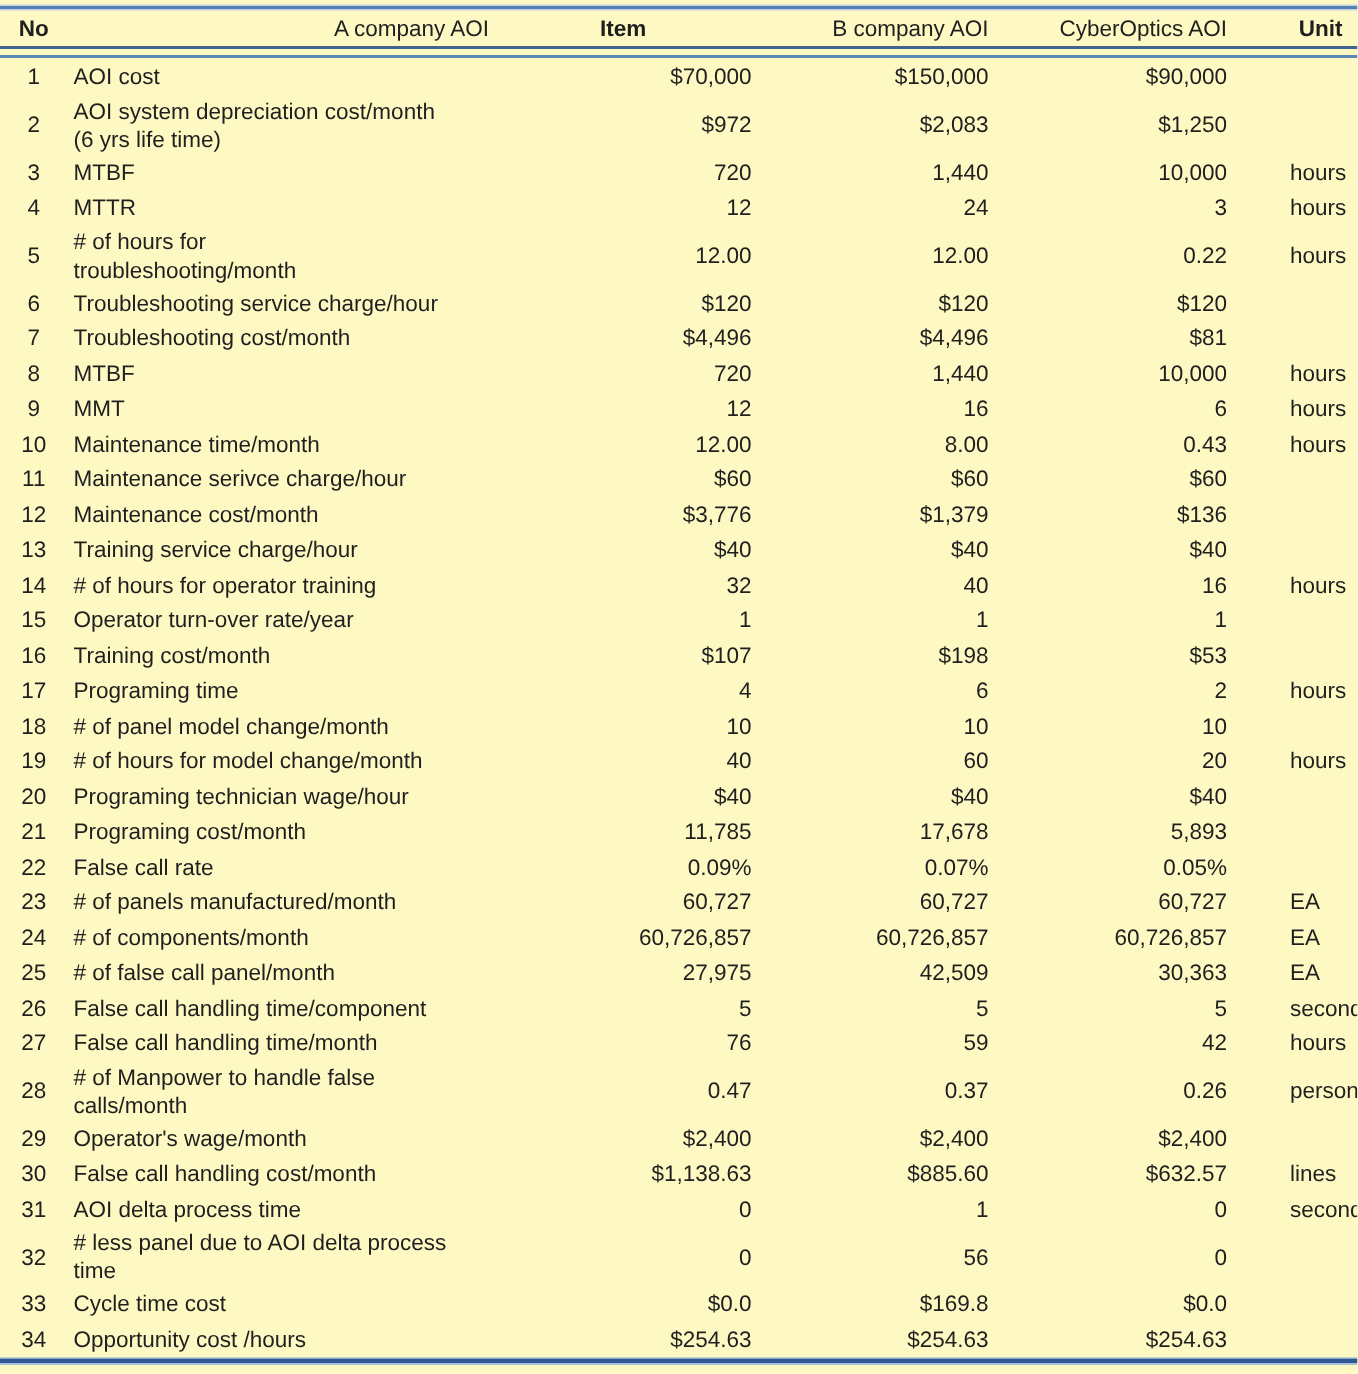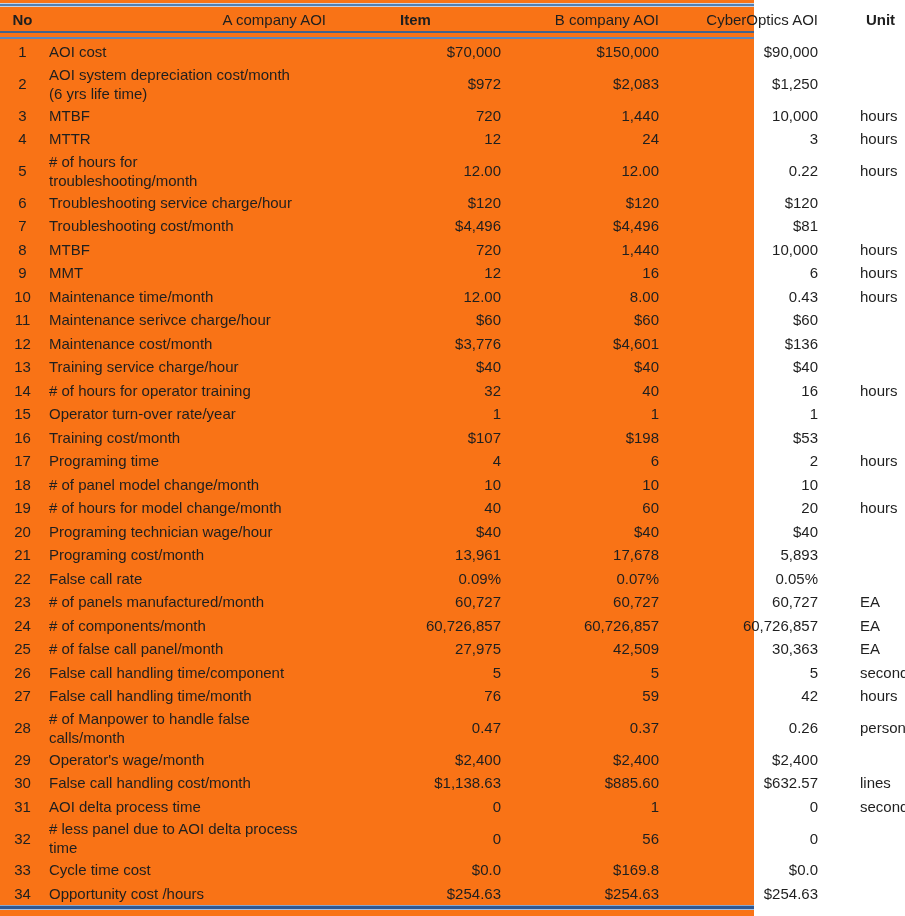--- a/index.html
+++ b/index.html
@@ -10,11 +10,11 @@
     color: #1f1f1f;
   }
   .sheet {
-    width: 754px;
+    width: 905px;
     height: 916px;
     box-sizing: border-box;
     padding-top: 3px;
-    background: #f97316;
+    background: #fef9c3;
   }
   .top-border {
     height: 4px;

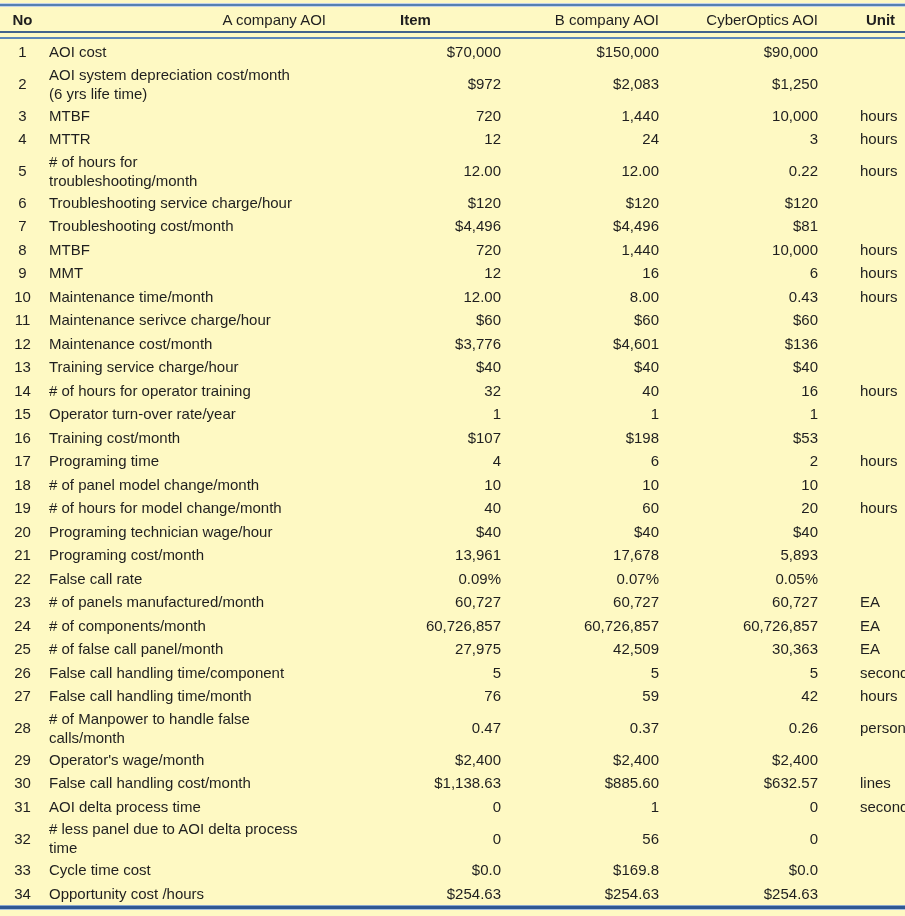--- a/index.html
+++ b/index.html
@@ -179,7 +179,7 @@
     <div class="cell no">12</div>
     <div class="cell item">Maintenance cost/month</div>
     <div class="cell num a">$3,776</div>
-    <div class="cell num b">$4,601</div>
+    <div class="cell num b">$1,379</div>
     <div class="cell num c">$136</div>
     <div class="cell unit"></div>
   </div>

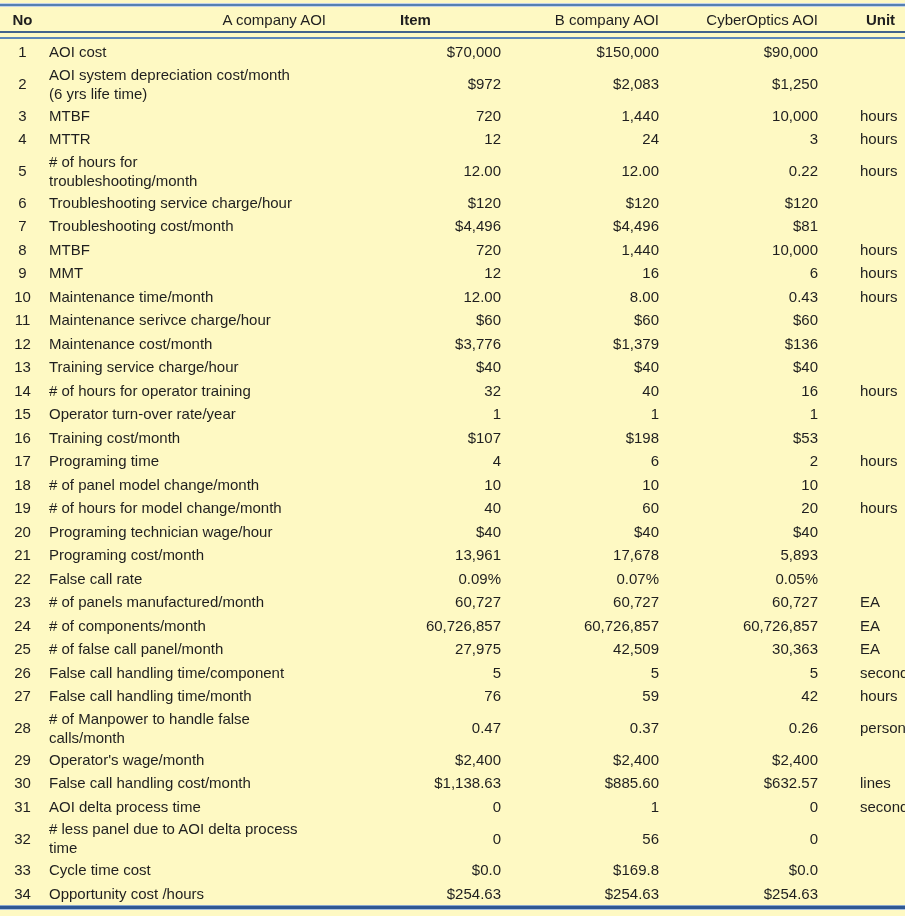--- a/index.html
+++ b/index.html
@@ -250,7 +250,7 @@
       <div class="row">
     <div class="cell no">21</div>
     <div class="cell item">Programing cost/month</div>
-    <div class="cell num a">13,961</div>
+    <div class="cell num a">11,785</div>
     <div class="cell num b">17,678</div>
     <div class="cell num c">5,893</div>
     <div class="cell unit"></div>

